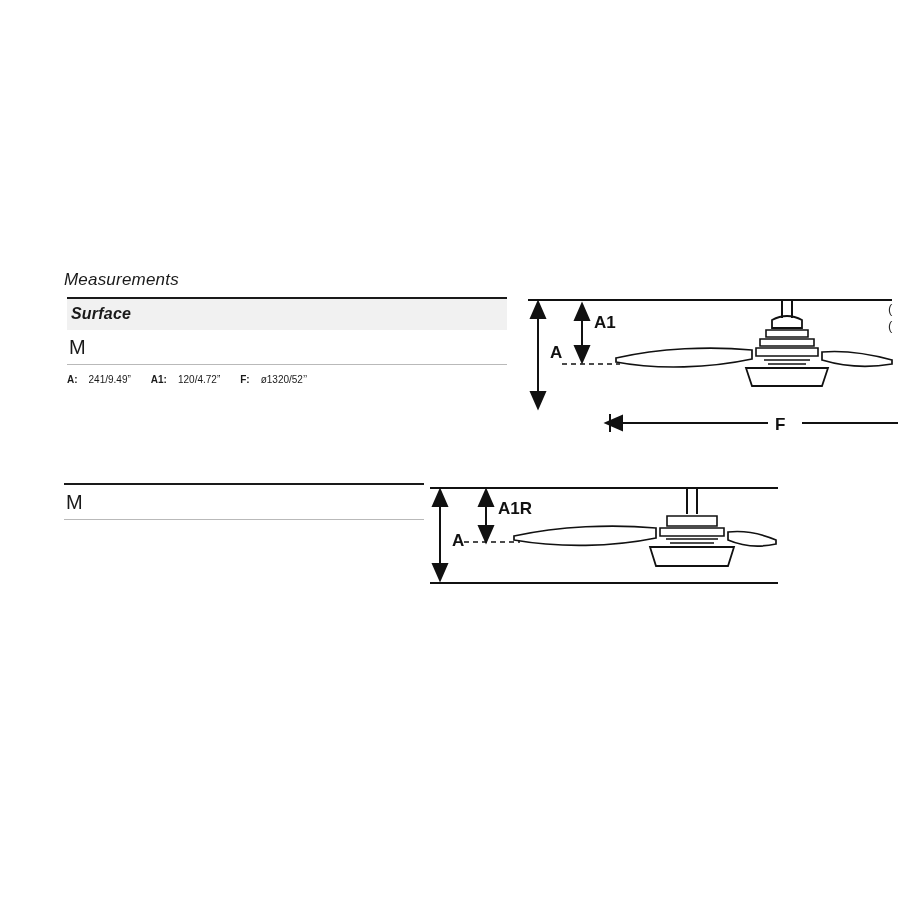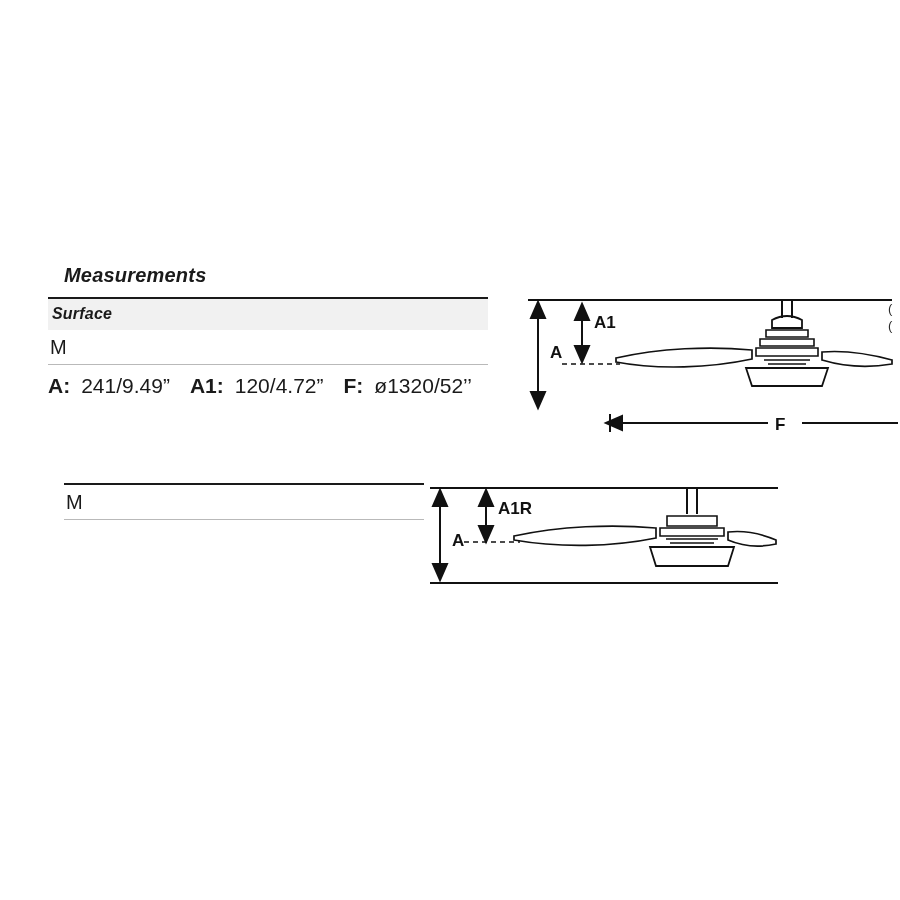--- a/index.html
+++ b/index.html
@@ -20,9 +20,9 @@
   #measurements-title {
     position: absolute;
     left: 64px;
-    top: 264px;
-    font-size: 20px;
-    font-weight: bold;
+    top: 270px;
+    font-size: 17px;
+    font-weight: normal;
     font-style: italic;
     letter-spacing: 0.2px;
   }

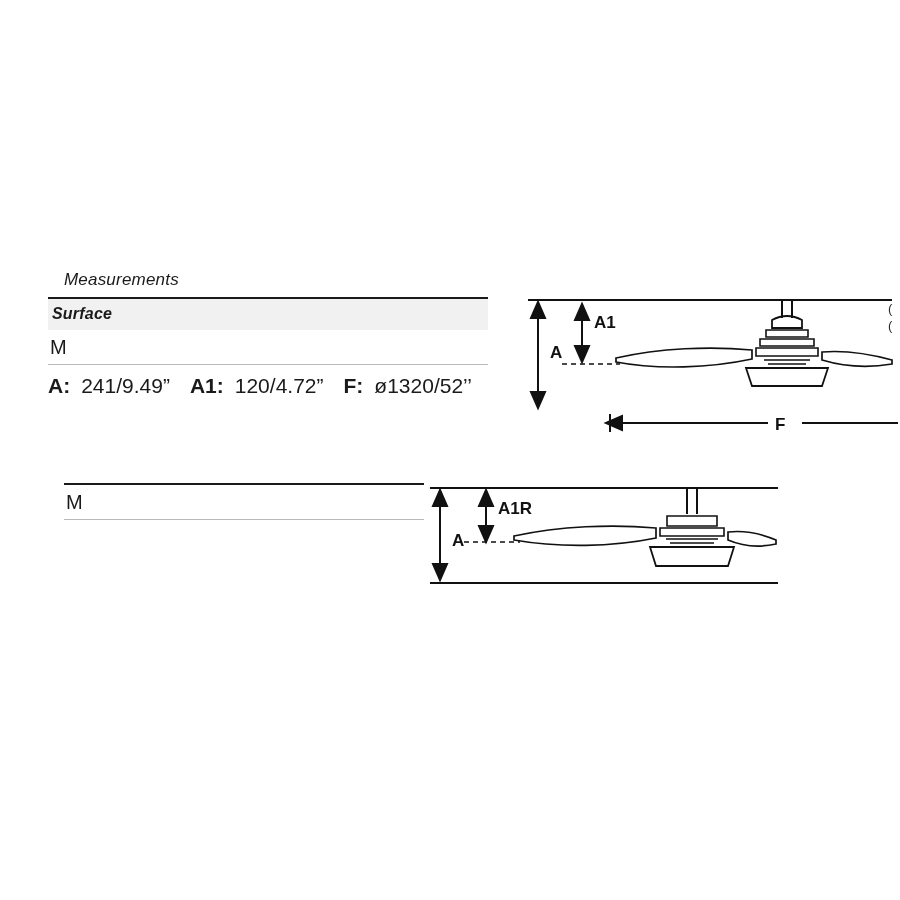--- a/index.html
+++ b/index.html
@@ -30,7 +30,7 @@
   
   #surface-section {
     position: absolute;
-    left: 48px;
+    left: 67px;
     top: 297px;
     width: 440px;
   }

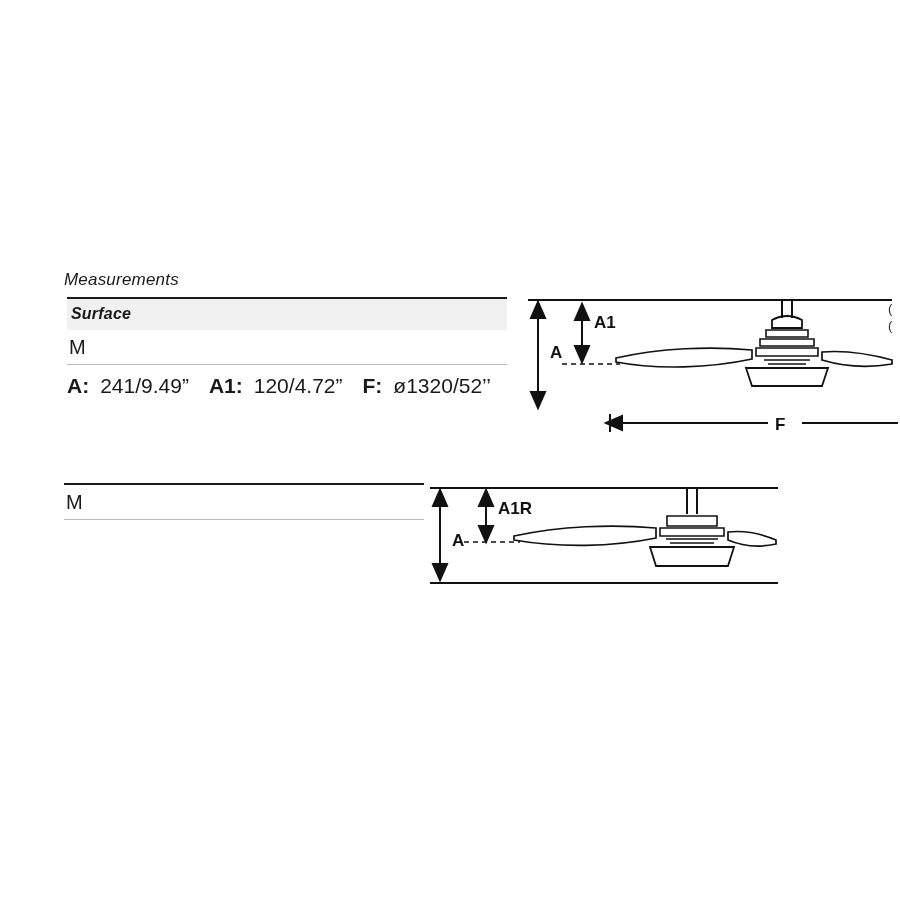--- a/index.html
+++ b/index.html
@@ -63,7 +63,7 @@
   }
 
   .dims-row {
-    font-size: 21px;
+    font-size: 10px;
     padding-top: 9px;
     white-space: nowrap;
   }

